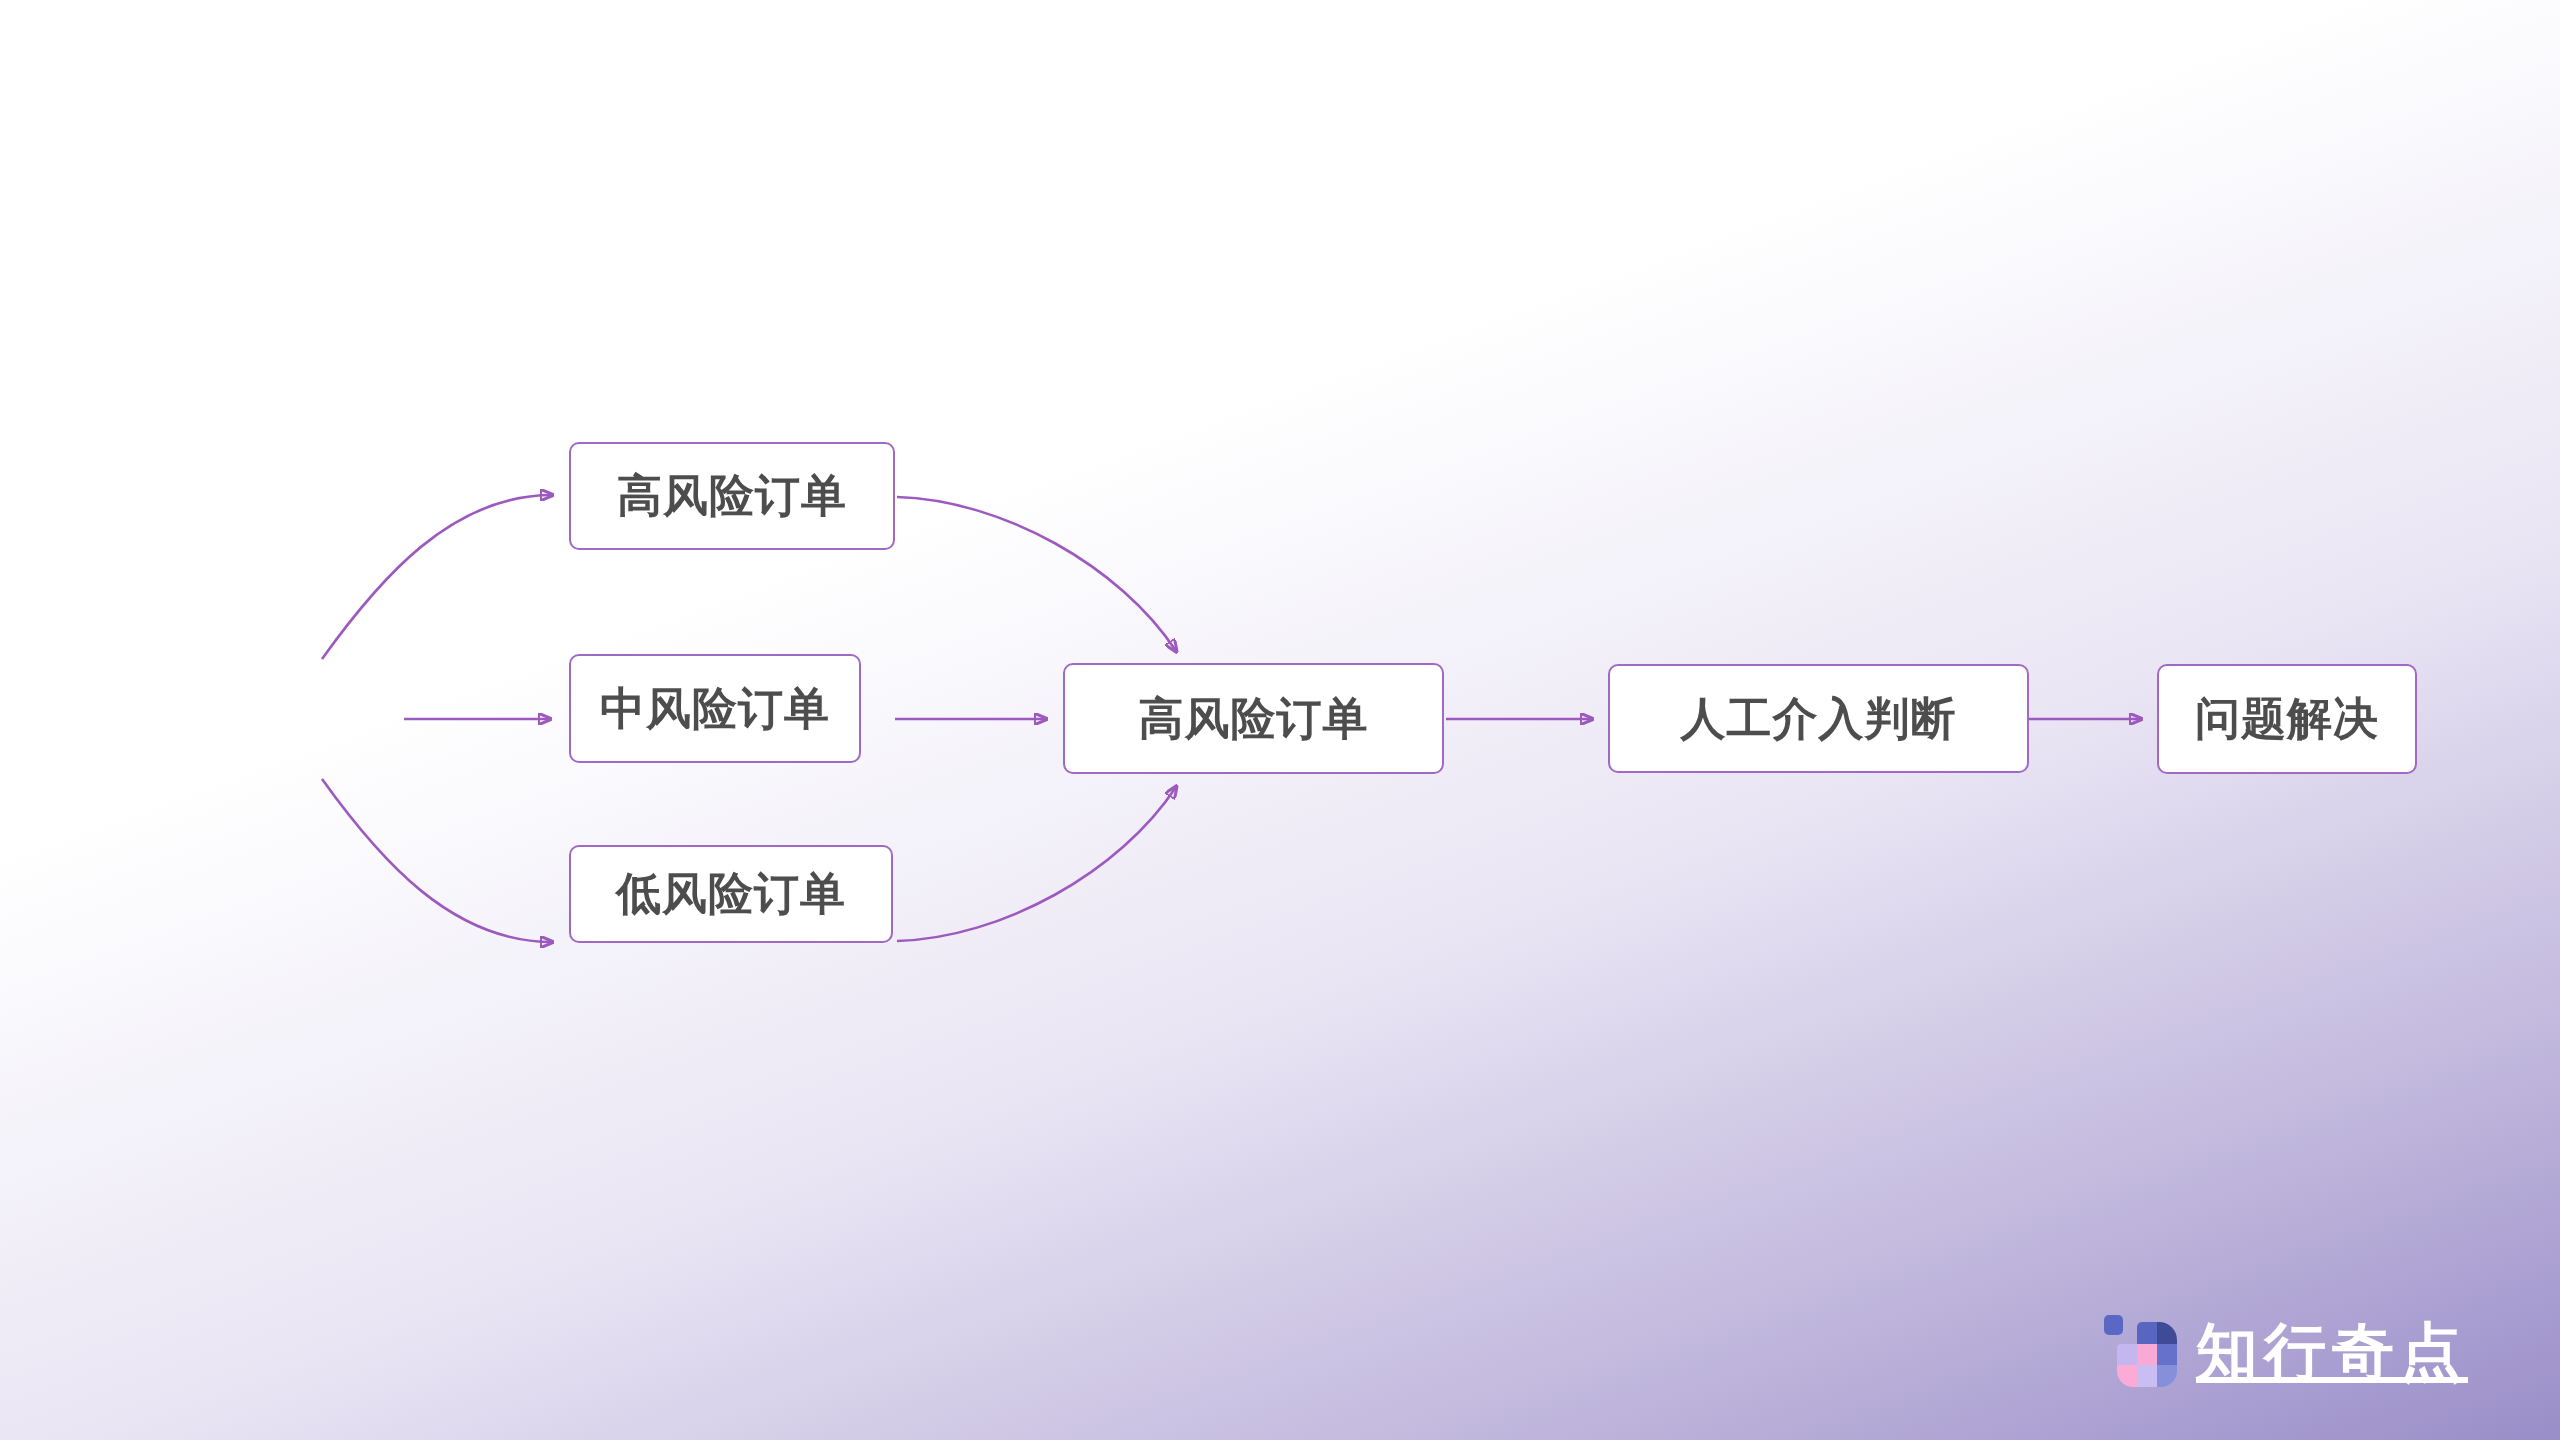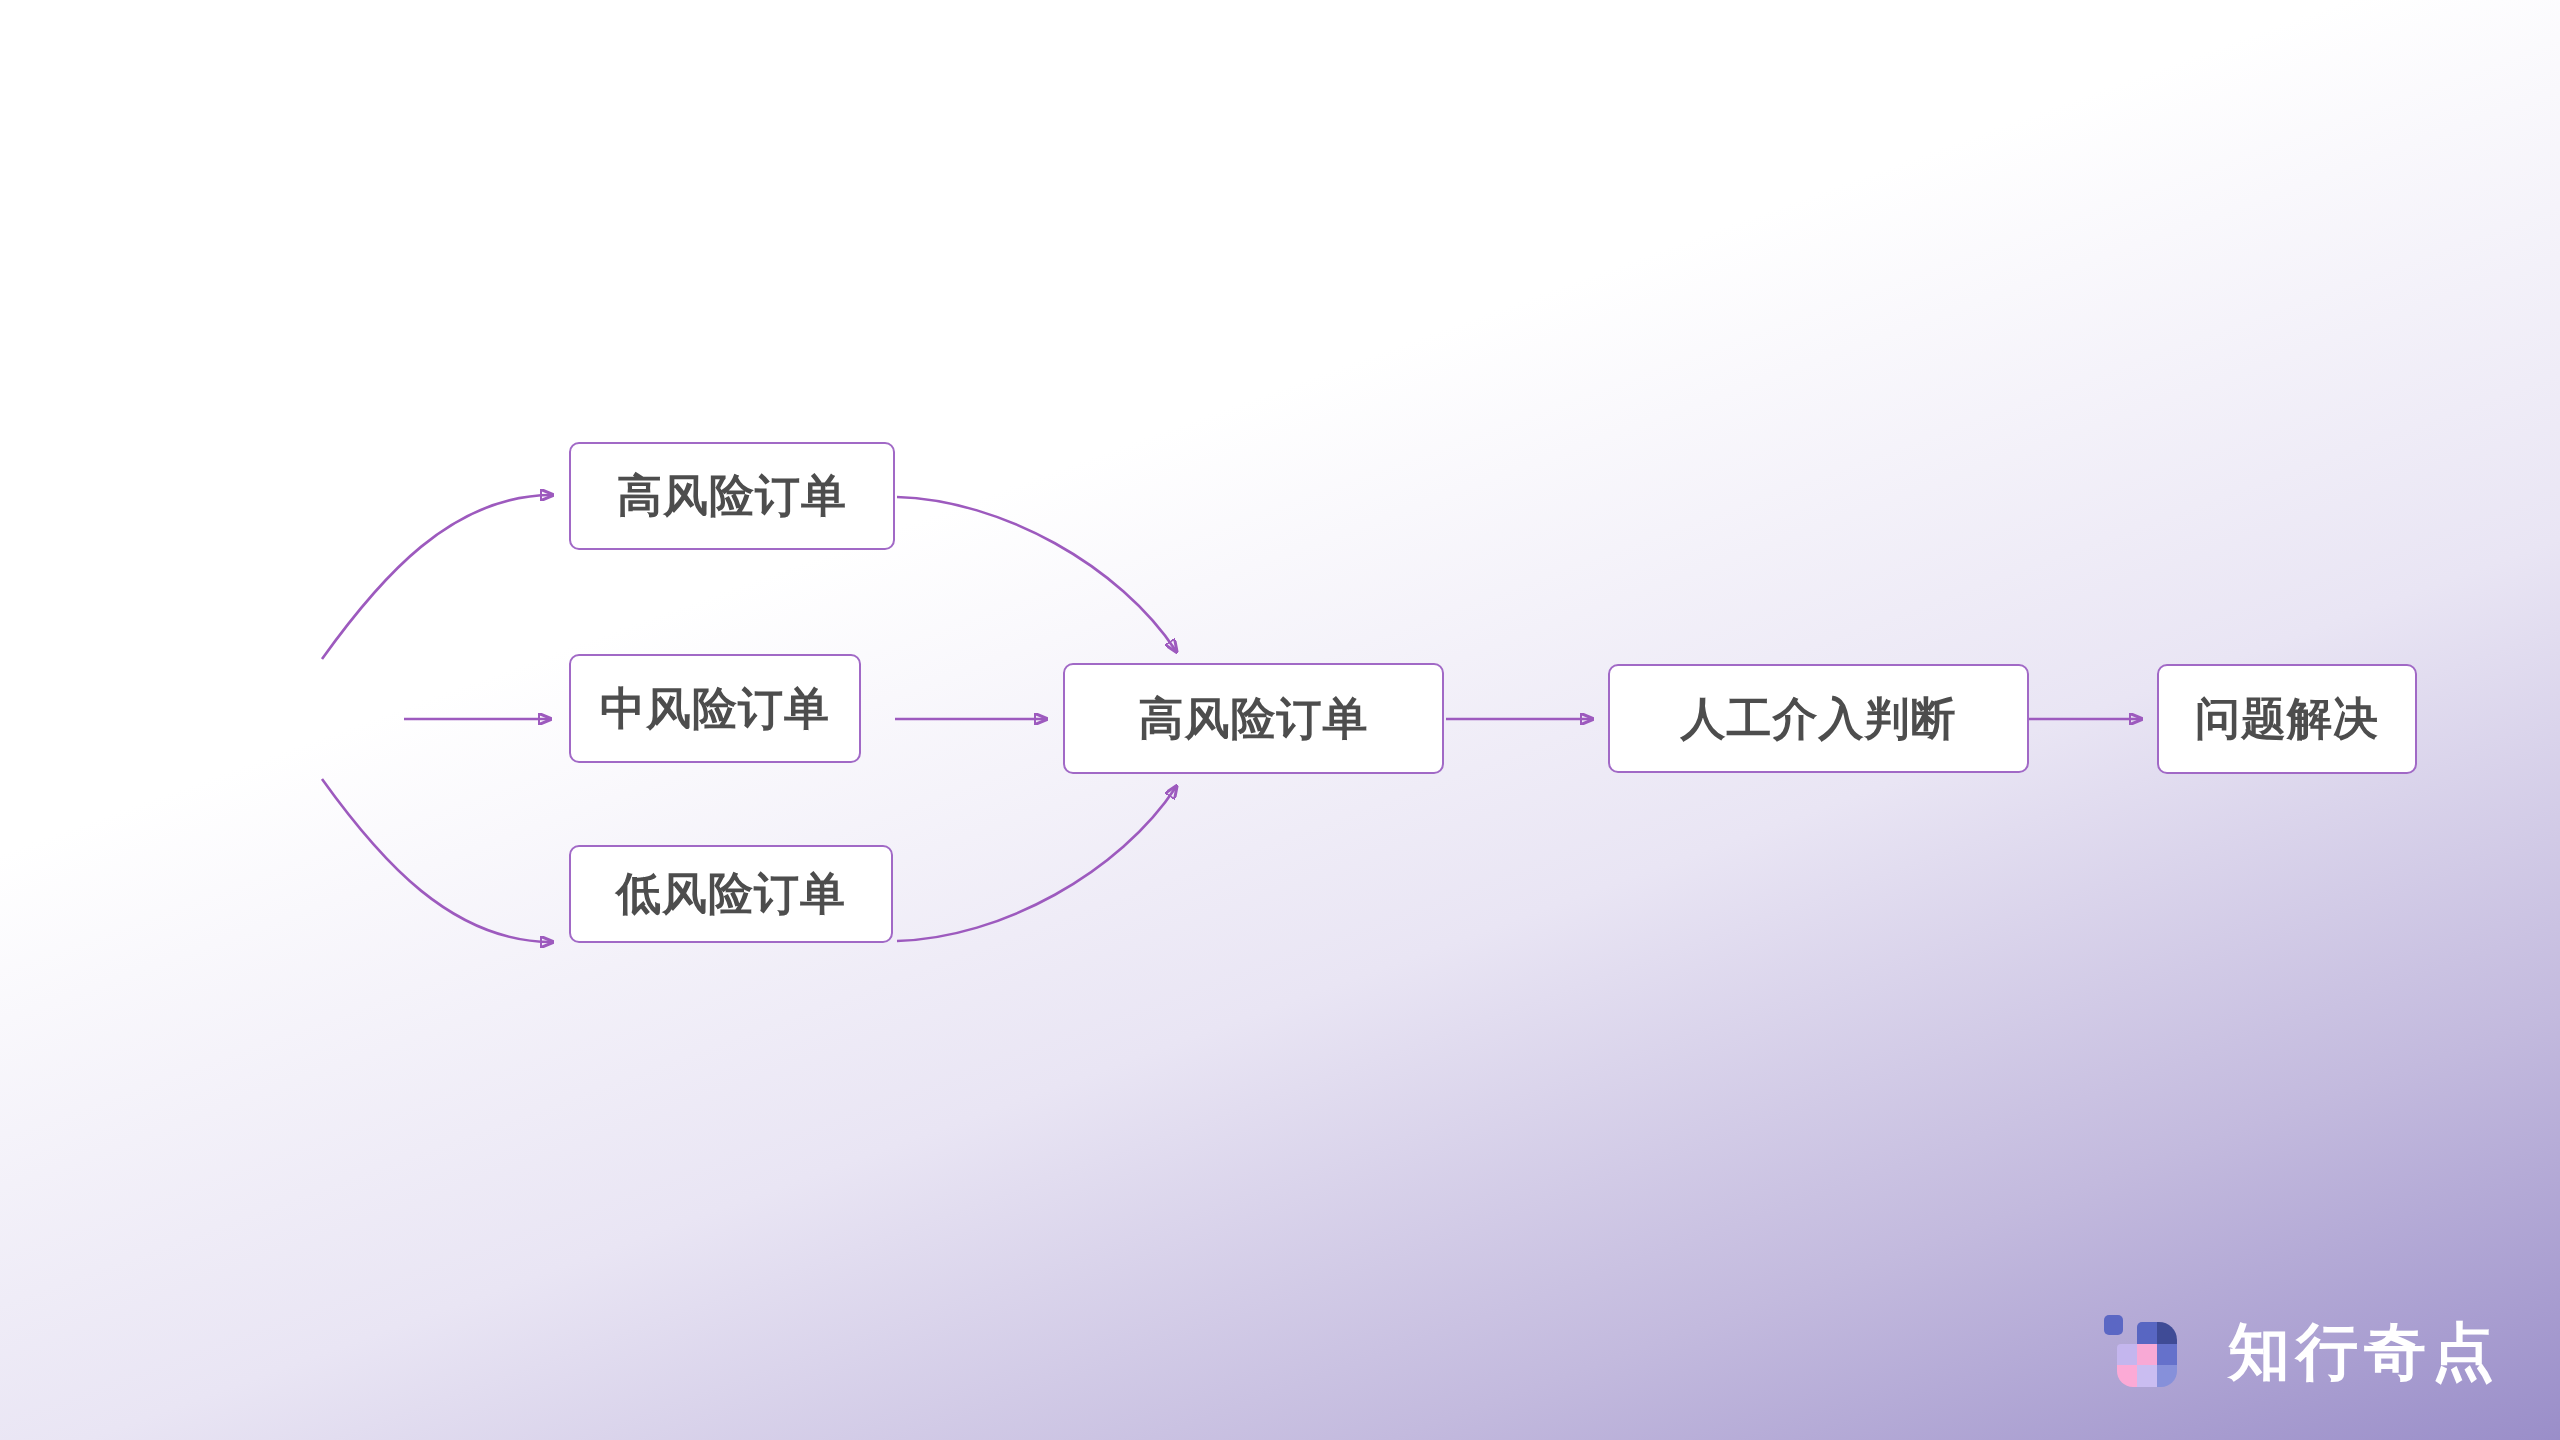--- a/index.html
+++ b/index.html
@@ -71,13 +71,14 @@
   .c-lav2{background:#cabdf1;}
   .c-peri2{background:#8690da;}
   .brand-name{
-    margin-left:48px;
+    margin-left:16px;
     color:#ffffff;
     font-size:62px;
     font-weight:bold;
     letter-spacing:6px;
     line-height:77px;
     white-space:nowrap;
+    text-decoration:underline;
   }
 </style>
 </head>

